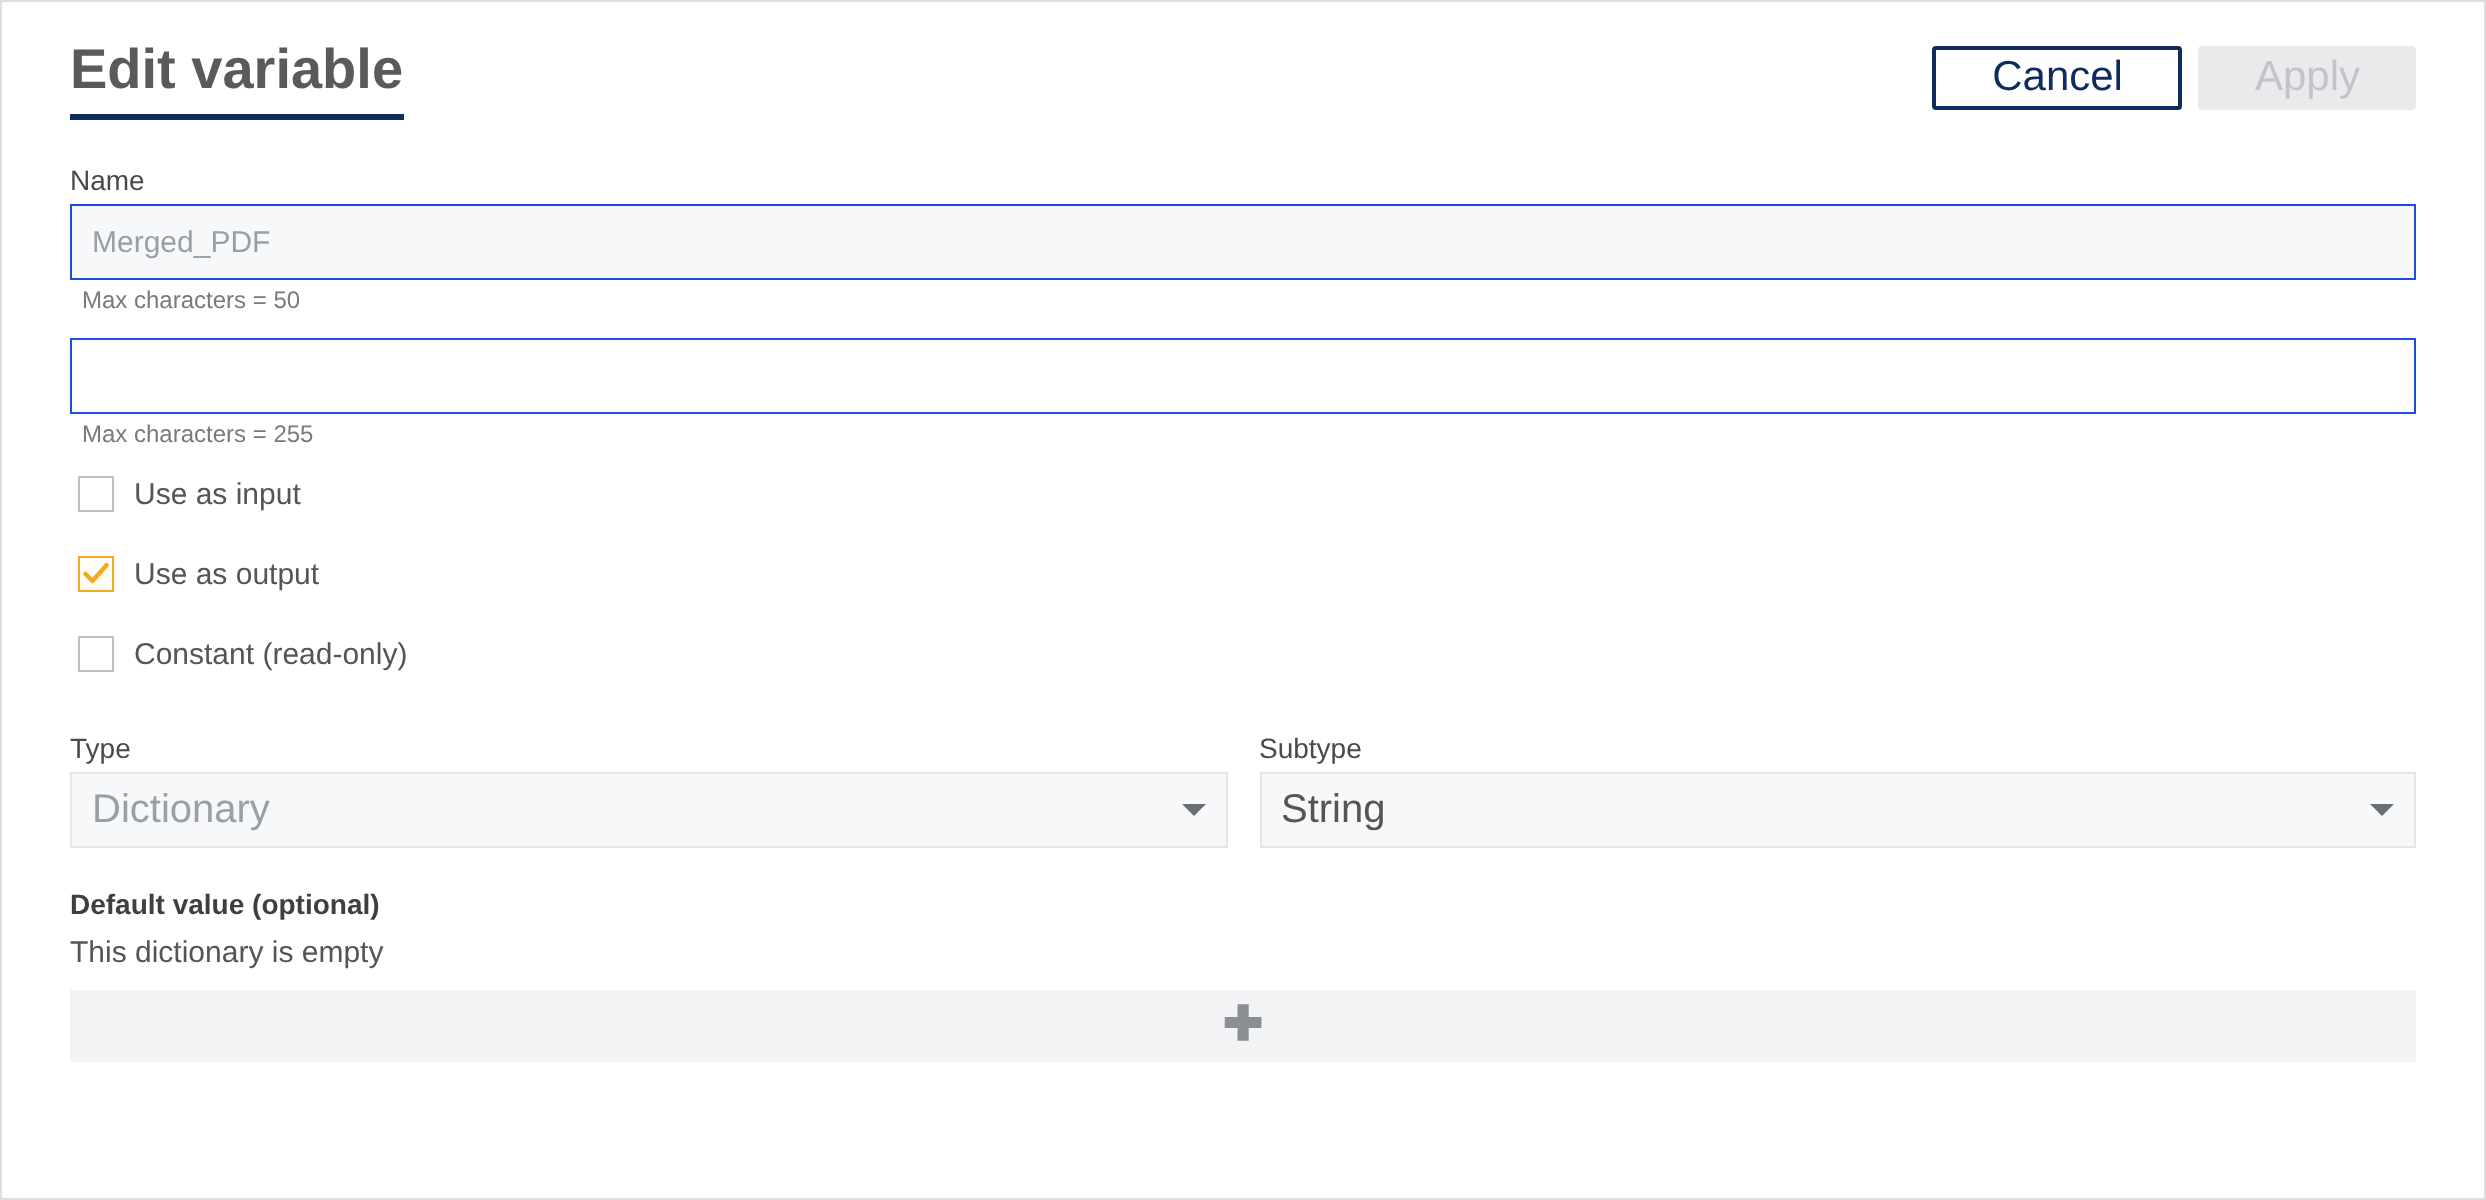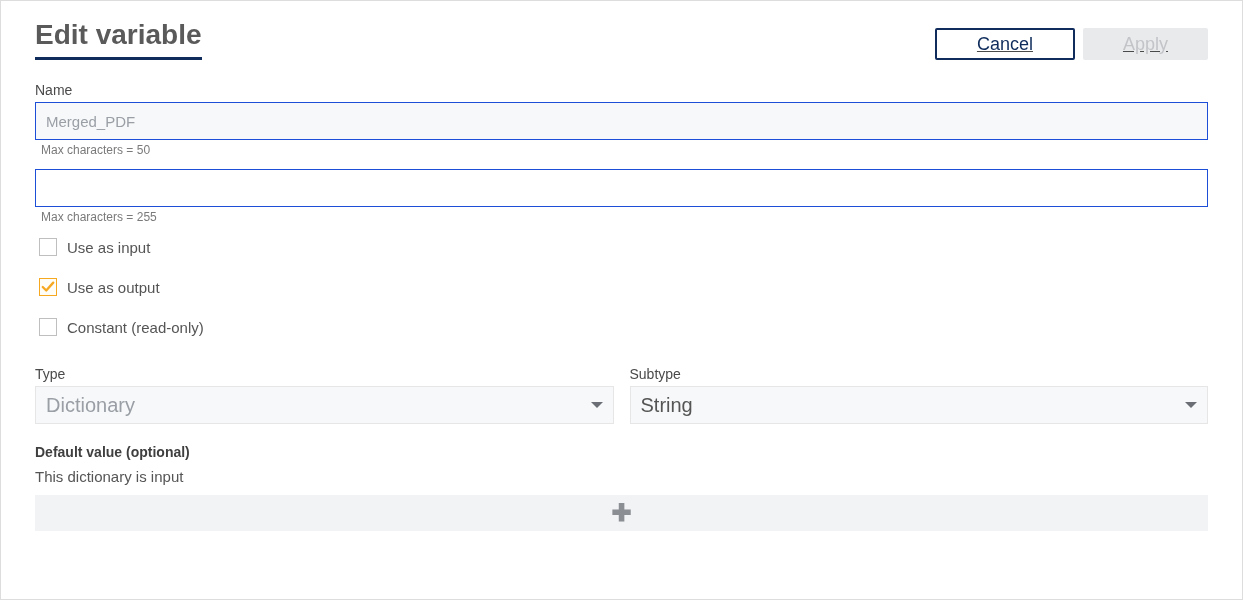--- a/index.html
+++ b/index.html
@@ -18,9 +18,8 @@
   .header-row {
     display: flex;
     justify-content: space-between;
-    align-items: flex-end;
+    align-items: flex-start;
     margin-bottom: 22px;
-    text-decoration: underline;
   }
   .title-wrap {
     display: inline-block;

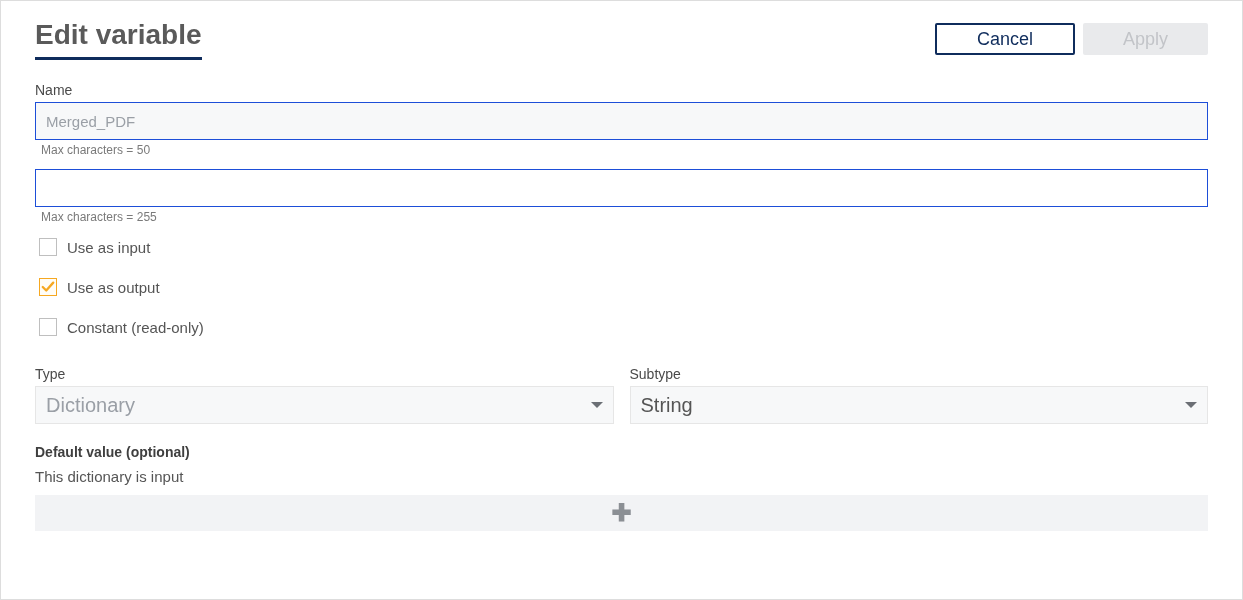--- a/index.html
+++ b/index.html
@@ -39,8 +39,8 @@
   }
   .btn {
     height: 32px;
-    padding: 0 40px;
-    font-size: 18px;
+    padding: 0 28px;
+    font-size: 21px;
     border-radius: 2px;
     cursor: pointer;
     display: inline-flex;

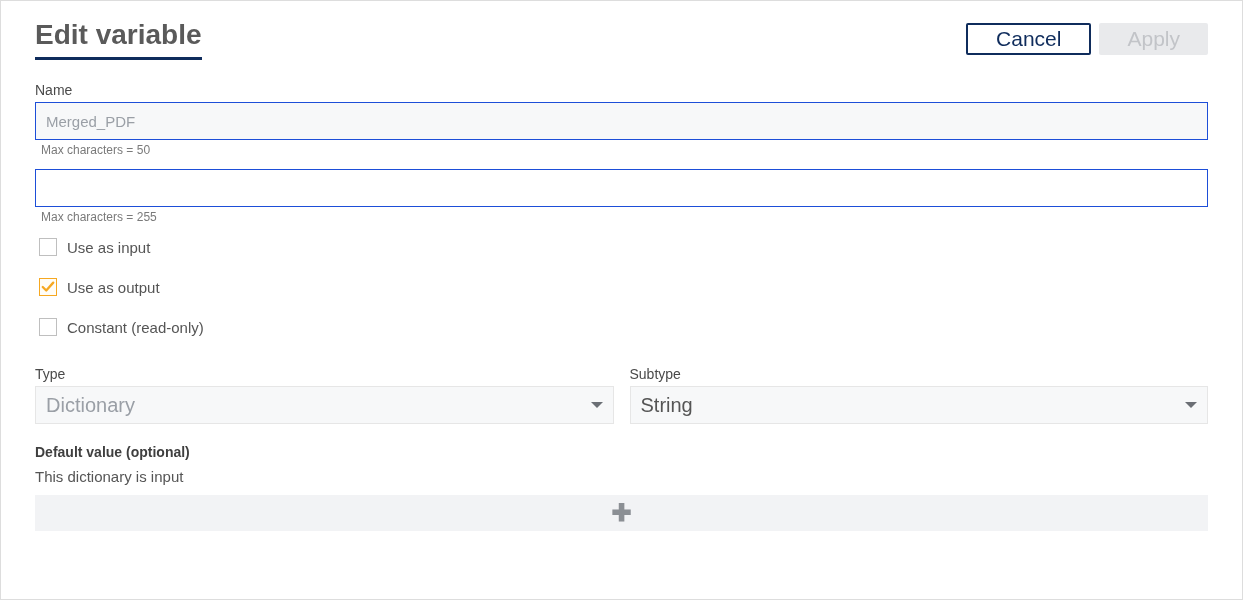--- a/index.html
+++ b/index.html
@@ -230,7 +230,7 @@
 
   <div class="default-section">
     <div class="default-label">Default value (optional)</div>
-    <div class="empty-msg">This dictionary is input</div>
+    <div class="empty-msg">This dictionary is empty</div>
     <div class="add-bar">
       <span class="plus">✚</span>
     </div>

